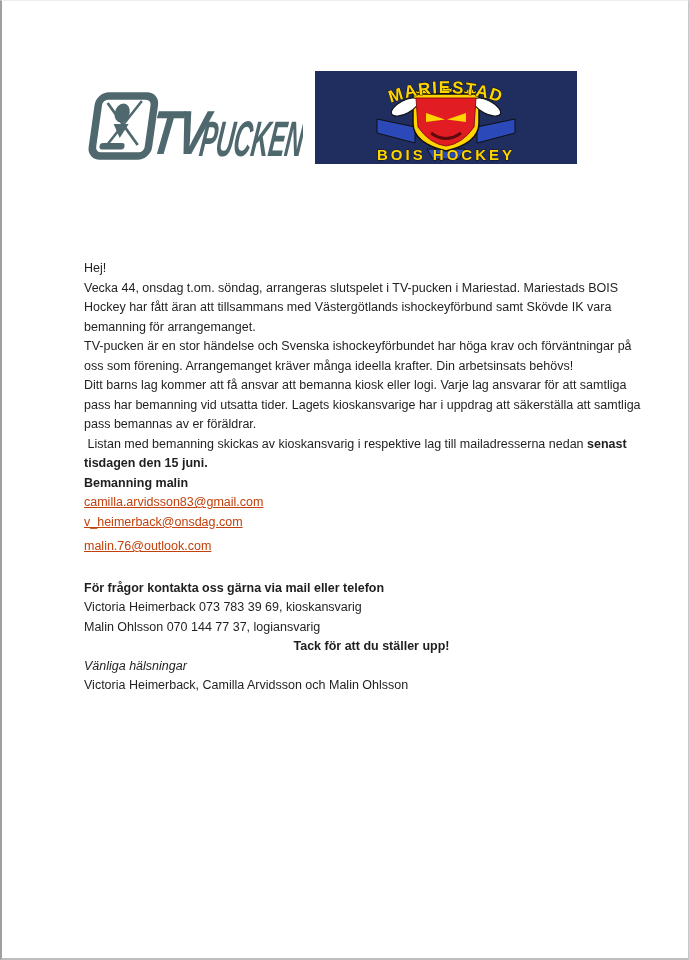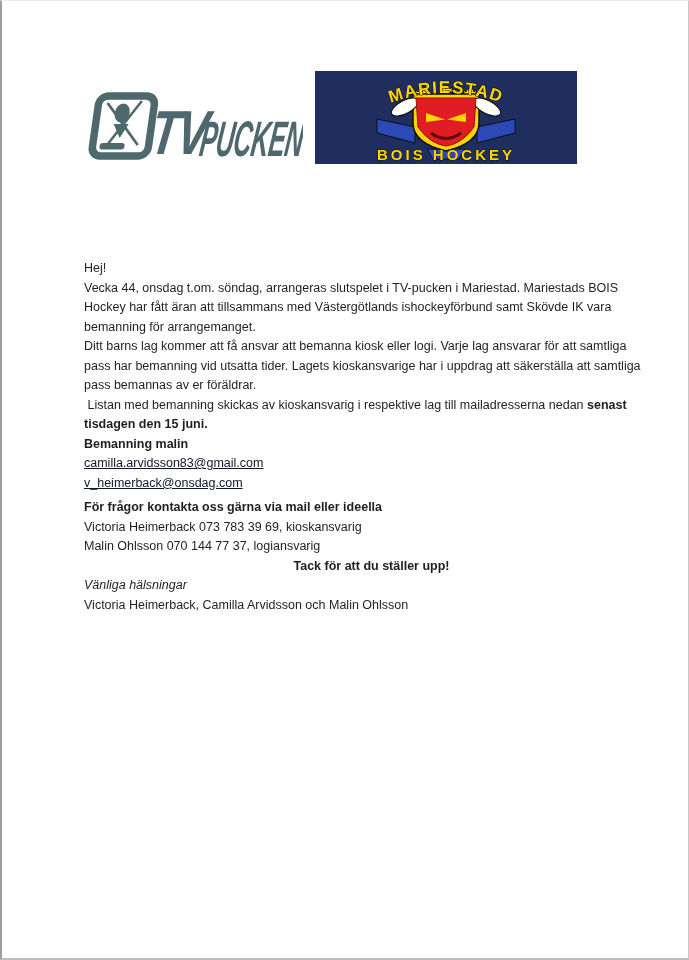--- a/index.html
+++ b/index.html
@@ -111,6 +111,8 @@
 Hockey har fått äran att tillsammans med Västergötlands ishockeyförbund samt Skövde IK vara
 bemanning för arrangemanget.</p>
 
+    <p class="para mb-p2">TV-pucken är en stor händelse och Svenska ishockeyförbundet har höga krav och förväntningar på
+oss som förening. Arrangemanget kräver många ideella krafter. Din arbetsinsats behövs!</p>
 
     <p class="para mb-p34"><span>Ditt barns lag kommer att få ansvar att bemanna kiosk eller logi. Varje lag ansvarar för att samtliga
 pass har bemanning vid utsatta tider. Lagets kioskansvarige har i uppdrag att säkerställa att samtliga

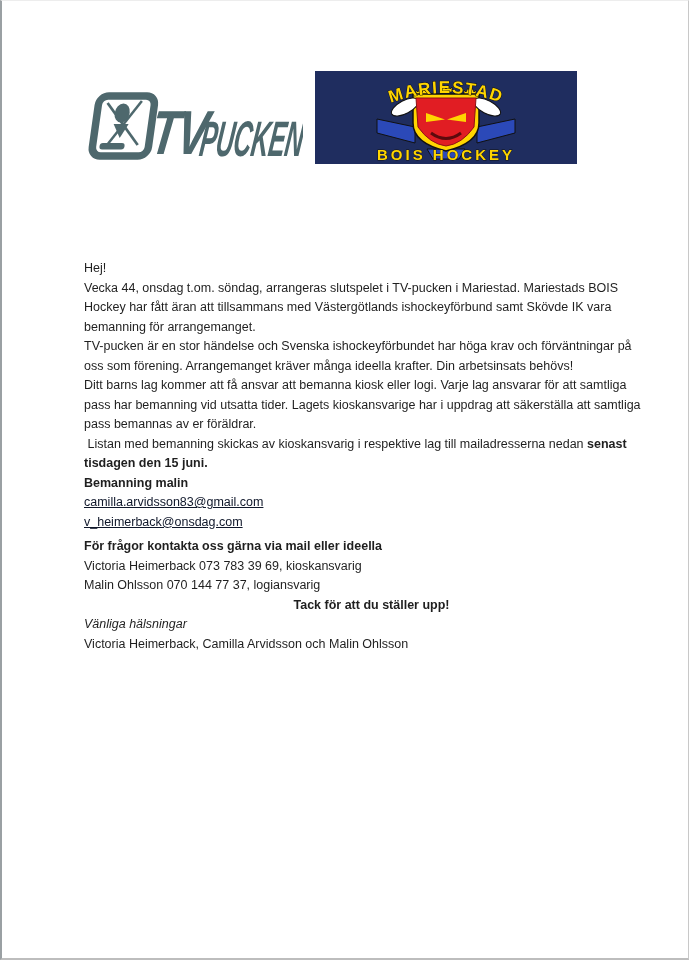--- a/index.html
+++ b/index.html
@@ -28,7 +28,7 @@
   .bold { font-weight: bold; }
   .italic { font-style: italic; }
   a.maillink {
-    color:#0f172a; text-decoration: underline; display:block; width:fit-content;
+    color:#c2410c; text-decoration: underline; display:block; width:fit-content;
     line-height:19.5px;
   }
   .mb-hej    { margin-bottom:6px; }

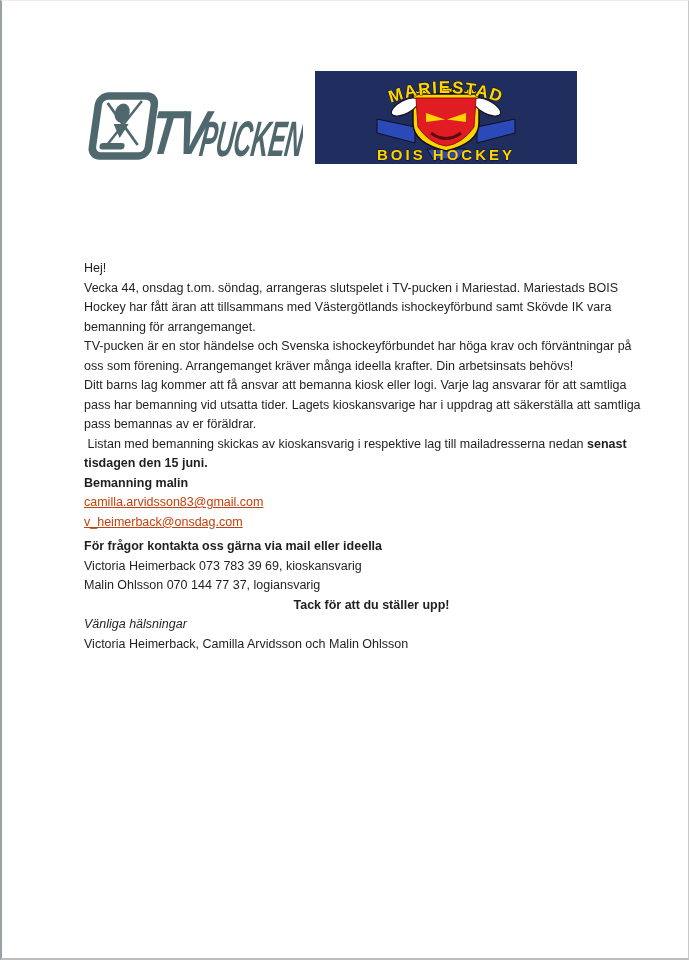--- a/index.html
+++ b/index.html
@@ -128,6 +128,9 @@
     </div>
 
 
+    <div class="mb-malin">
+      <a href="#" class="maillink">malin.76@outlook.com</a>
+    </div>
 
     <p class="bold mb-ch">För frågor kontakta oss gärna via mail eller ideella</p>
 

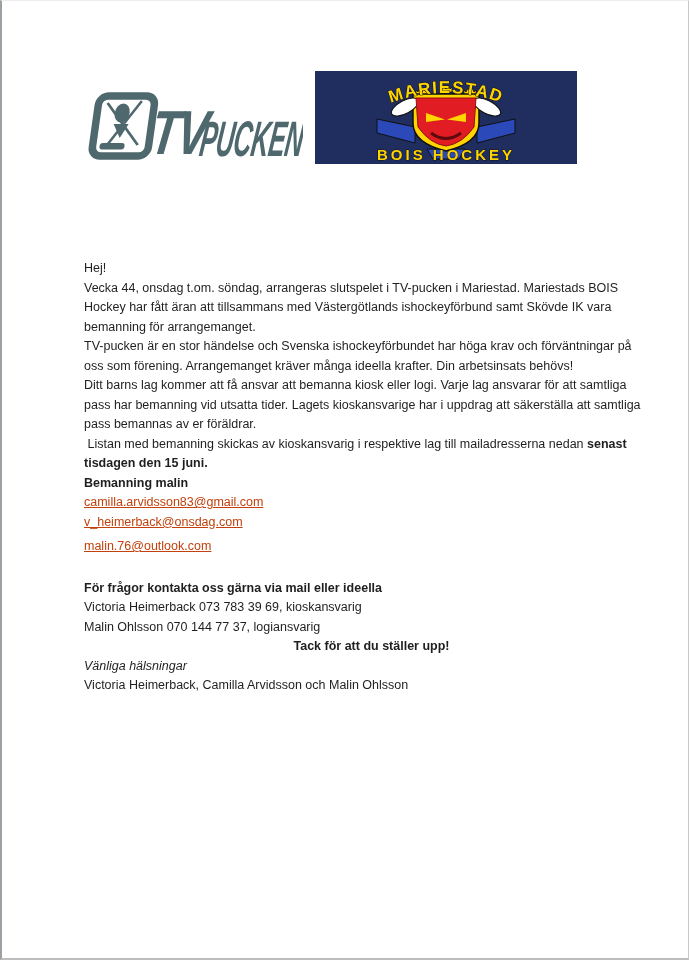--- a/index.html
+++ b/index.html
@@ -132,7 +132,7 @@
       <a href="#" class="maillink">malin.76@outlook.com</a>
     </div>
 
-    <p class="bold mb-ch">För frågor kontakta oss gärna via mail eller ideella</p>
+    <p class="bold mb-ch">För frågor kontakta oss gärna via mail eller telefon</p>
 
     <p class="mb-c1">Victoria Heimerback 073 783 39 69, kioskansvarig</p>
 

